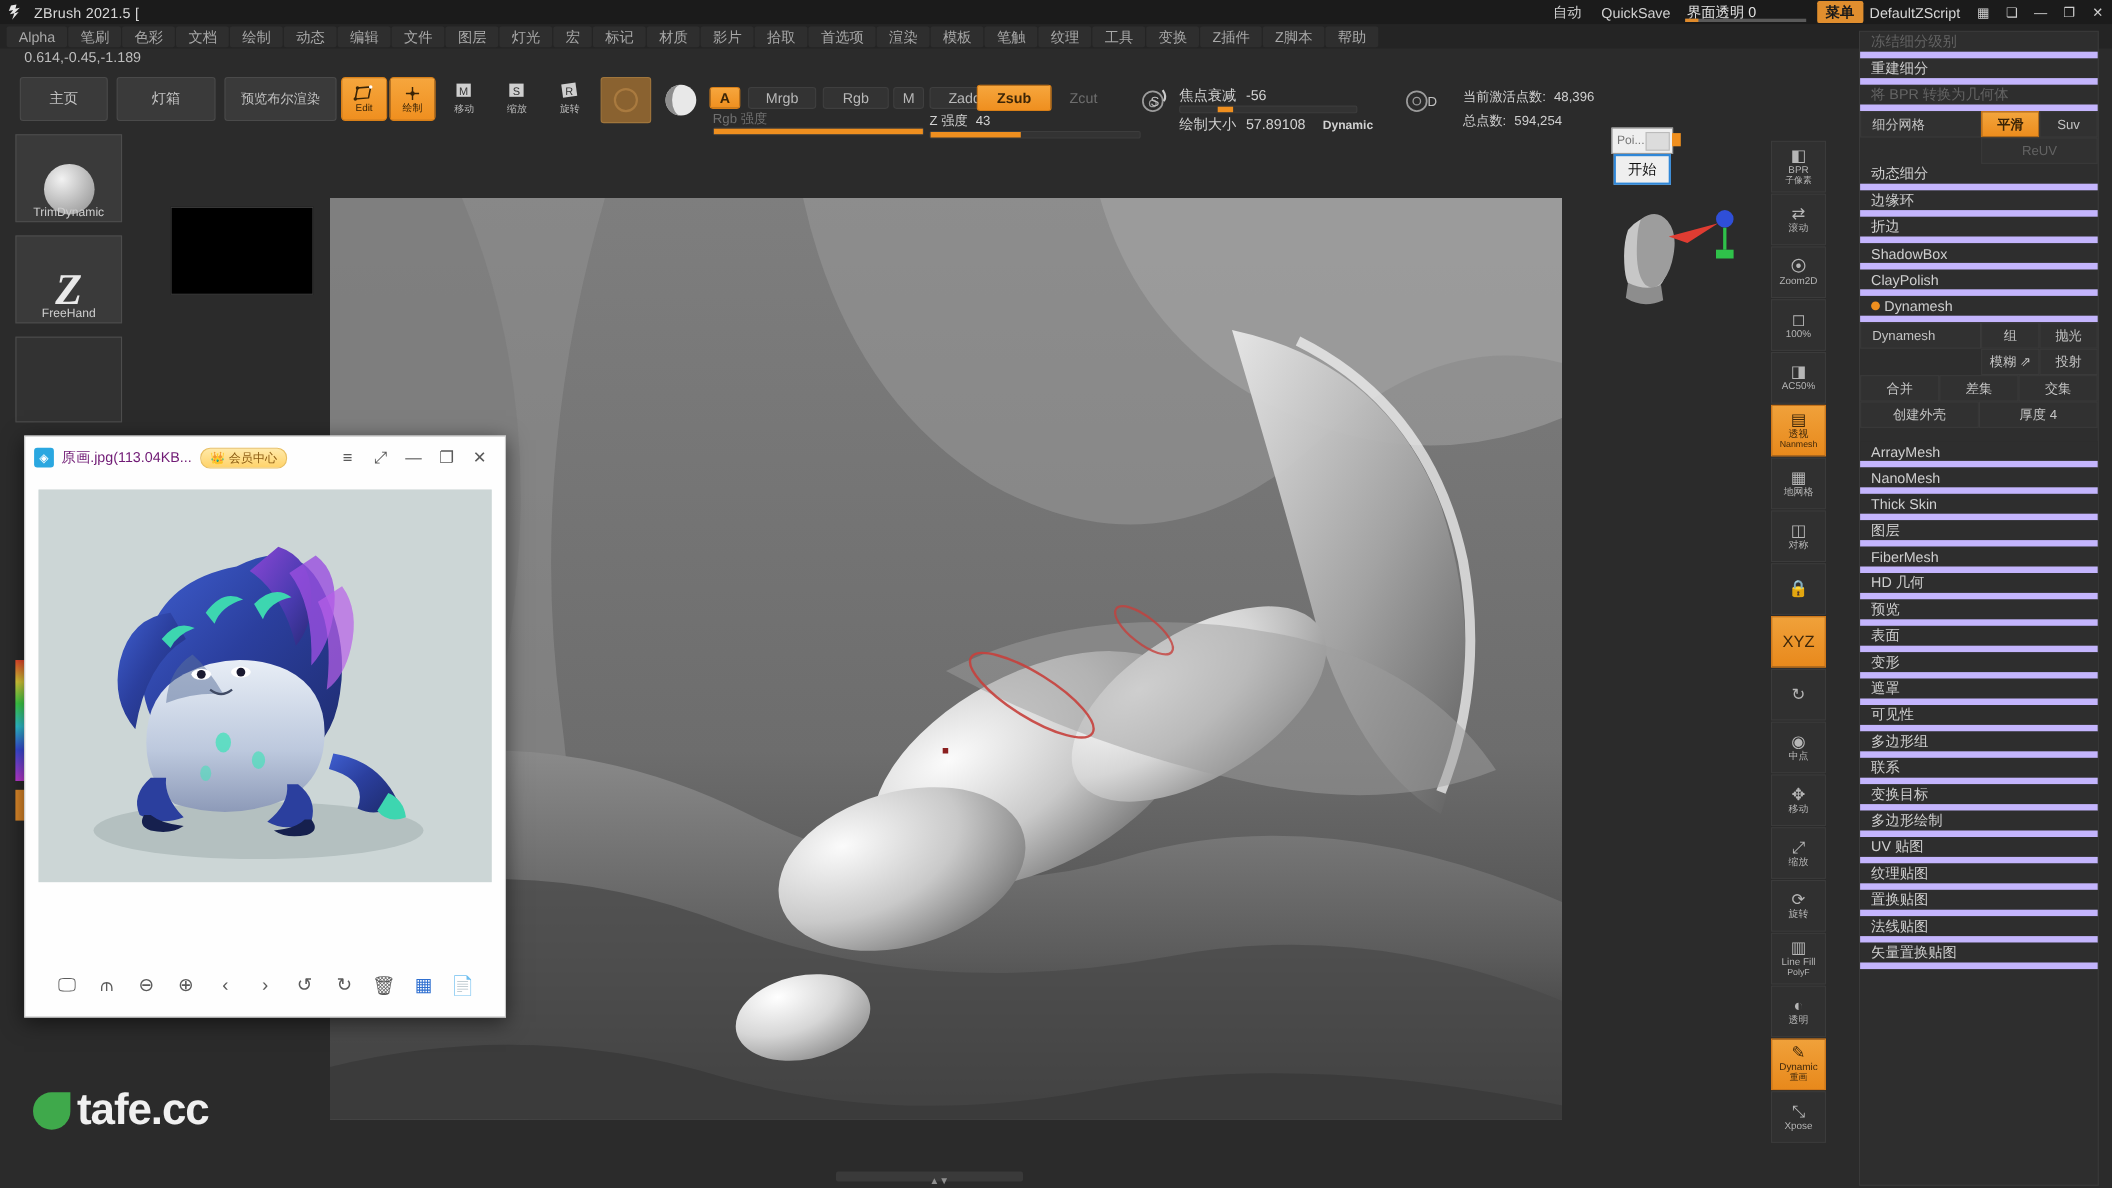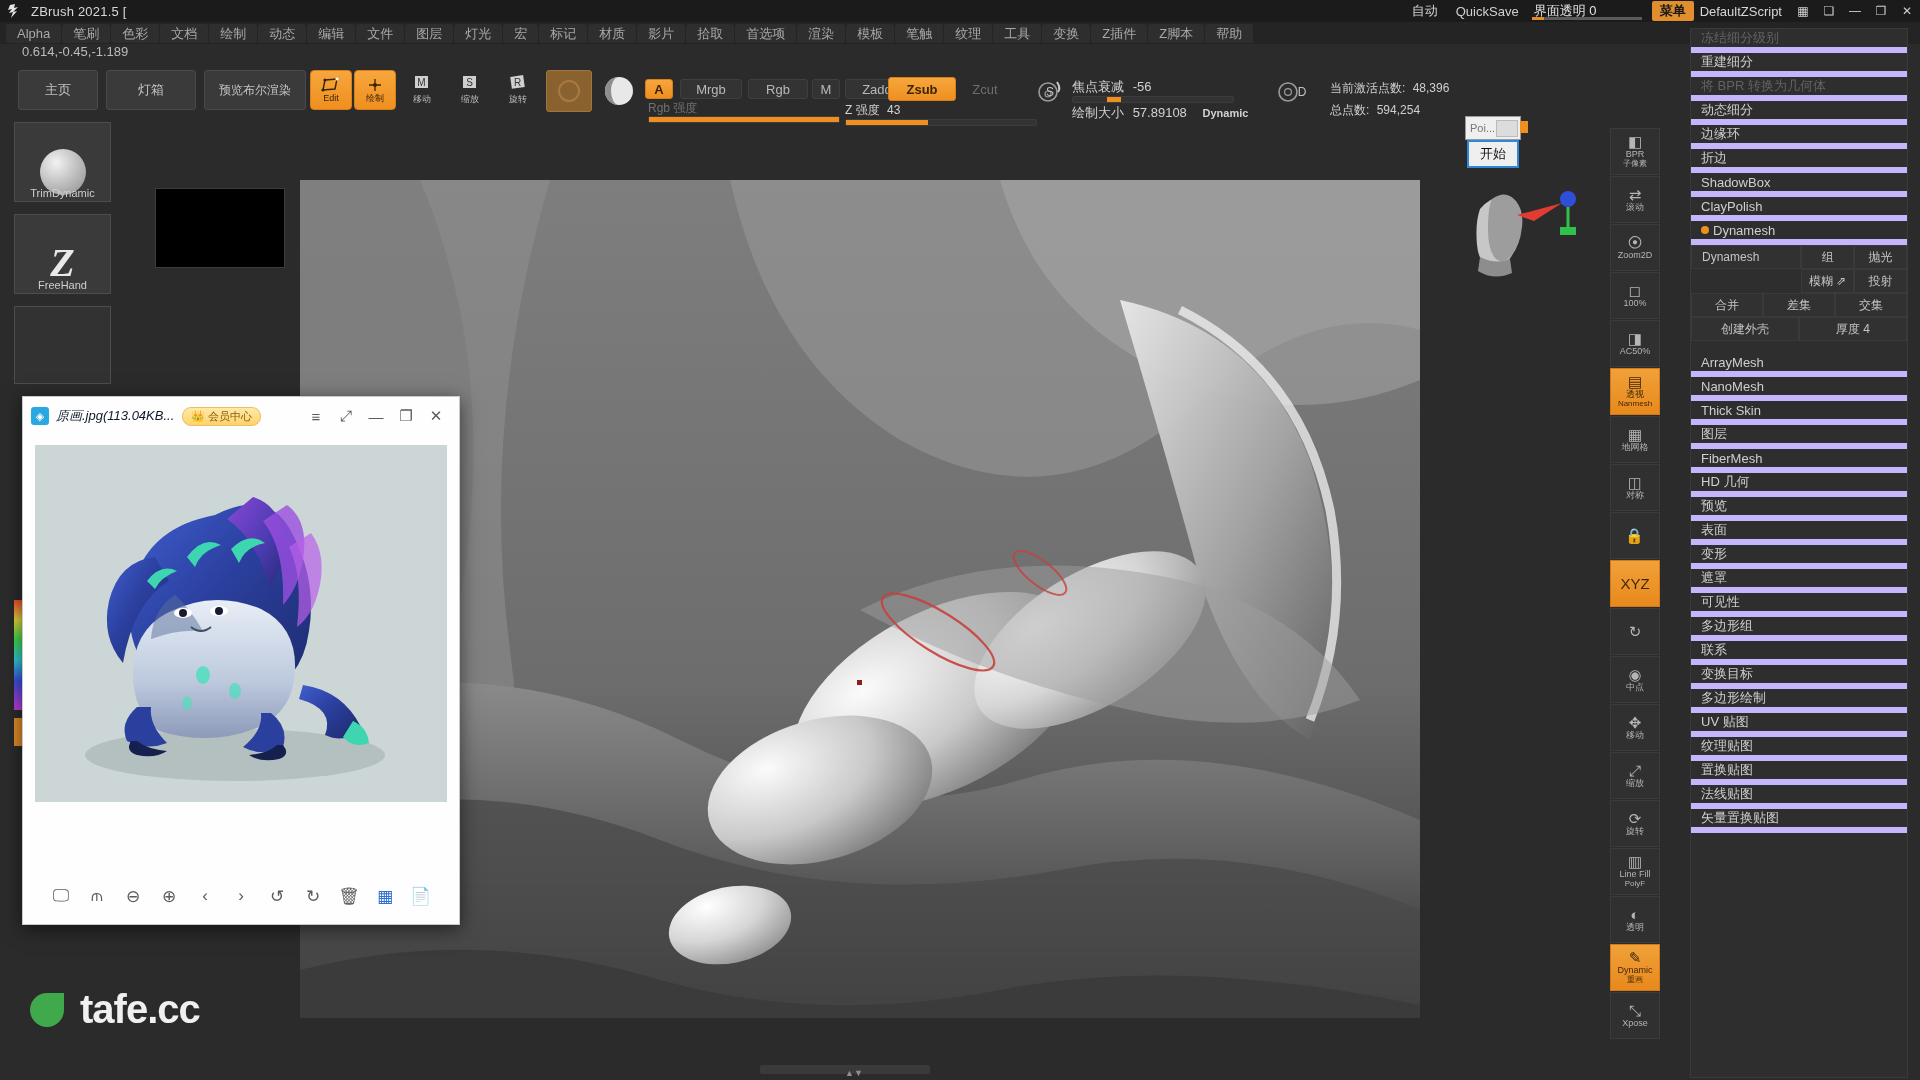--- a/index.html
+++ b/index.html
@@ -444,6 +444,14 @@
         <div class="rrow dis">
           <span>将 BPR 转换为几何体</span>
         </div>
+        <div class="rsub">
+          <div class="rcell" style="flex: 1.3 1 0%; justify-content: flex-start; padding-left: 10px;">细分网格</div>
+          <div style="flex: 1.4 1 0%; display: flex; flex-wrap: wrap;">
+            <div class="rcell on" style="flex: 1 1 45%; height: 24px;">平滑</div>
+            <div class="rcell" style="flex: 1 1 45%; height: 24px;">Suv</div>
+            <div class="rcell dis" style="flex: 1 1 45%; height: 24px;">ReUV</div>
+          </div>
+        </div>
         <div class="rrow">
           <span>动态细分</span>
         </div>

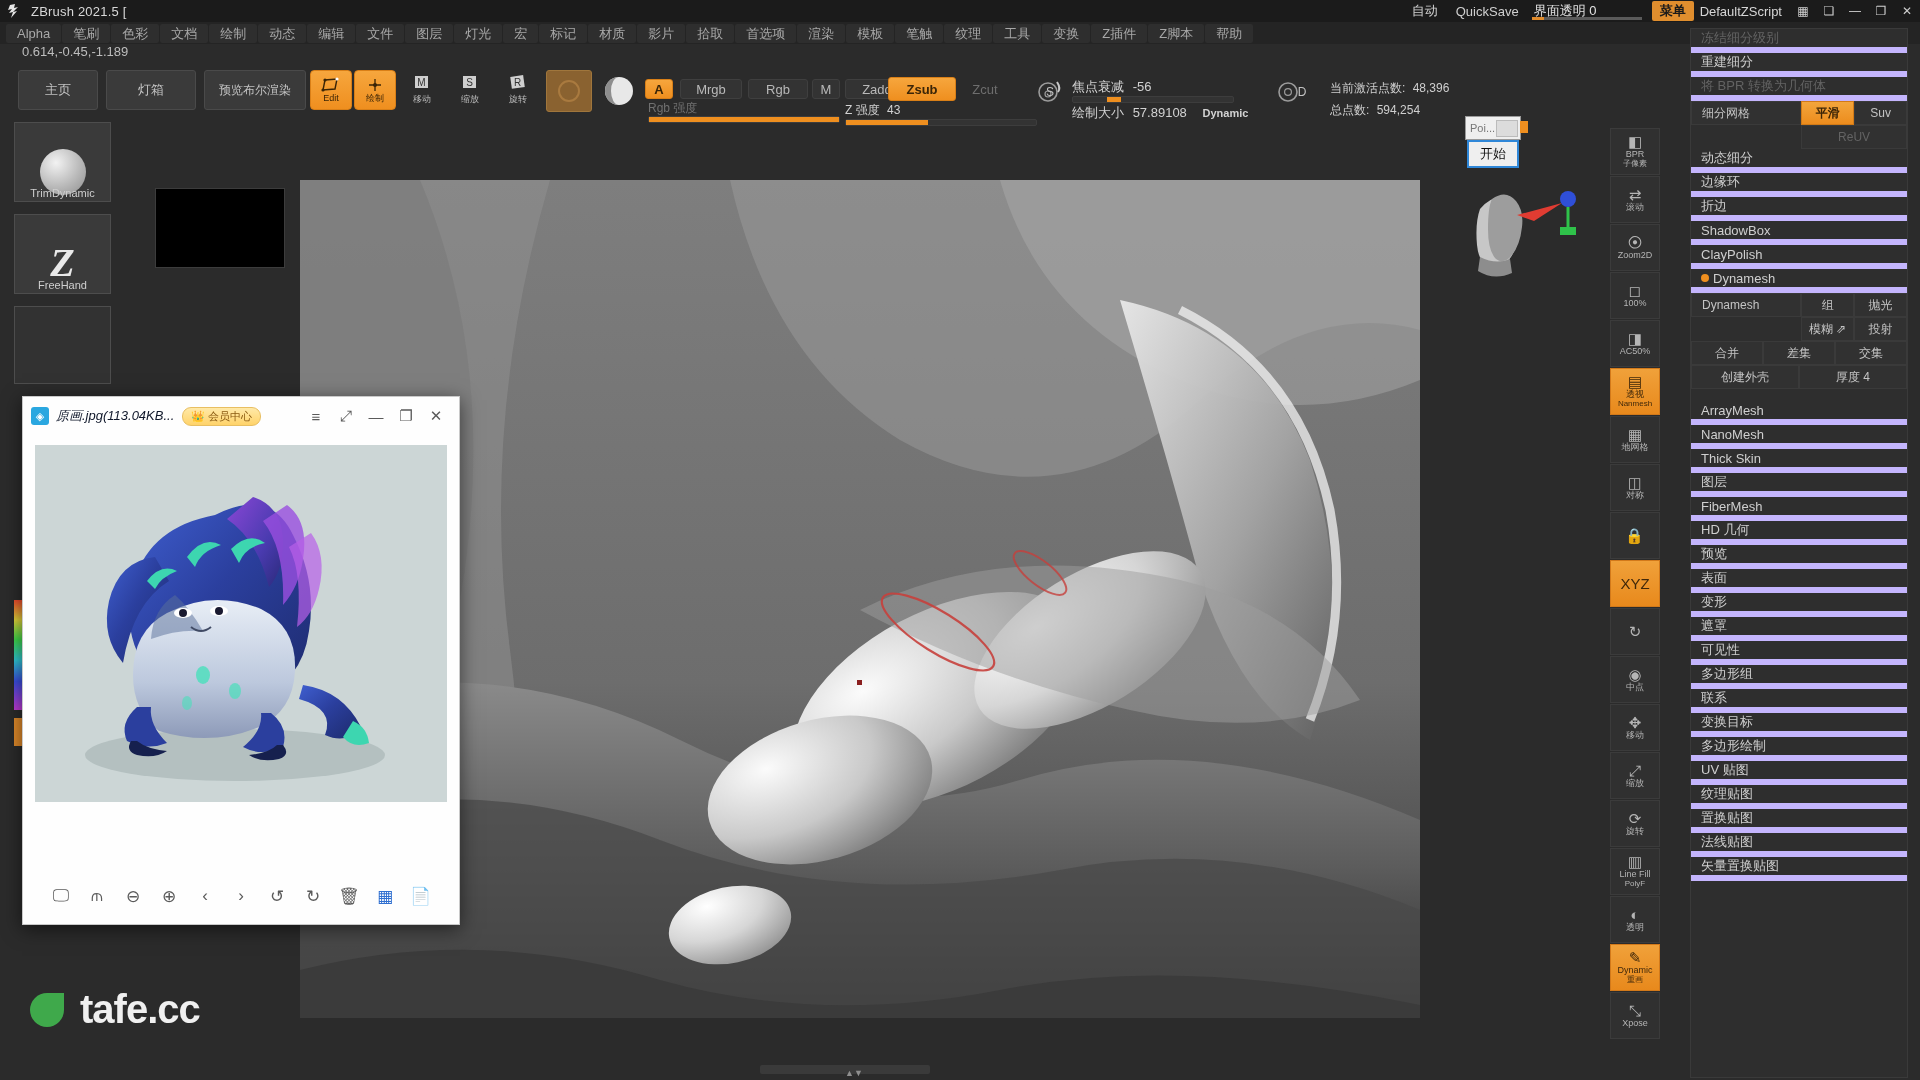--- a/index.html
+++ b/index.html
@@ -83,7 +83,7 @@
   .viewer{position:absolute;left:22px;top:396px;width:436px;height:527px;background:#fefefe;border:1px solid #c9c9c9;box-shadow:0 4px 18px rgba(0,0,0,.55);}
   .v-title{height:38px;display:flex;align-items:center;padding:0 8px;box-sizing:border-box;}
   .v-ico{width:18px;height:18px;border-radius:3px;background:#2aa7e0;color:#fff;font-size:11px;display:flex;align-items:center;justify-content:center;margin-right:7px;}
-  .v-name{font-size:13px;color:#0f172a;font-style:italic;}
+  .v-name{font-size:13px;color:#701a75;}
   .vip{margin-left:8px;background:linear-gradient(#ffe9a8,#ffd36a);border:1px solid #e8bf62;border-radius:9px;font-size:11px;color:#8a5a12;padding:1px 8px;display:flex;align-items:center;}
   .v-ctrls{margin-left:auto;display:flex;align-items:center;}
   .v-ctrls span{width:30px;height:26px;display:flex;align-items:center;justify-content:center;font-size:15px;color:#5a5a5a;}

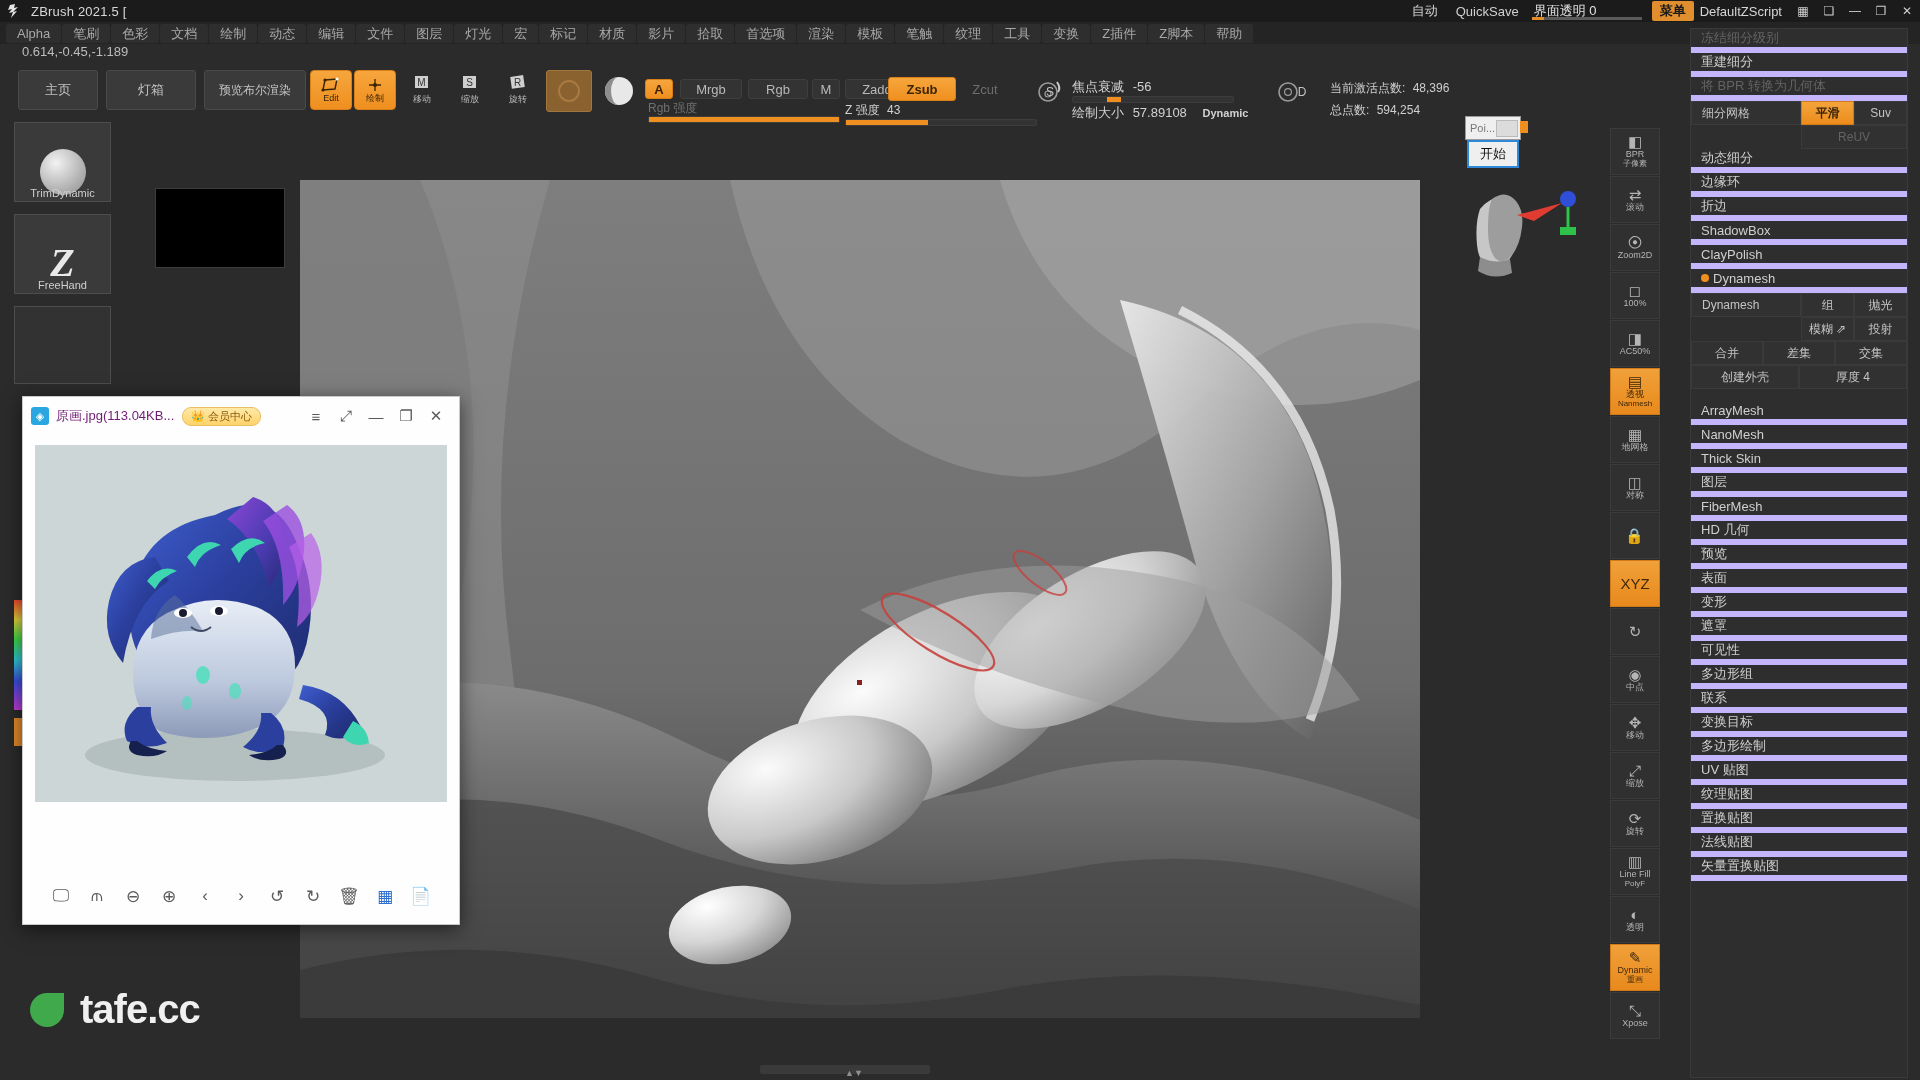--- a/index.html
+++ b/index.html
@@ -105,7 +105,7 @@
   .nav{position:absolute;left:1462px;top:175px;width:120px;height:115px;}
   .wm{position:absolute;left:30px;bottom:48px;display:flex;align-items:center;}
   .wm .leaf{width:34px;height:34px;border-radius:50% 0 50% 50%;background:#3fa94b;}
-  .wm .txt{font-size:40px;color:#f0f0f0;font-weight:bold;margin-left:16px;letter-spacing:-1px;}
+  .wm .txt{font-size:40px;color:#f0f0f0;font-weight:bold;margin-left:6px;letter-spacing:-1px;}
 
   .scroll-h{position:absolute;left:760px;bottom:6px;width:170px;height:9px;background:#3a3a3a;border-radius:2px;}
   .scroll-mark{position:absolute;left:845px;bottom:2px;font-size:9px;color:#8f8f8f;}

